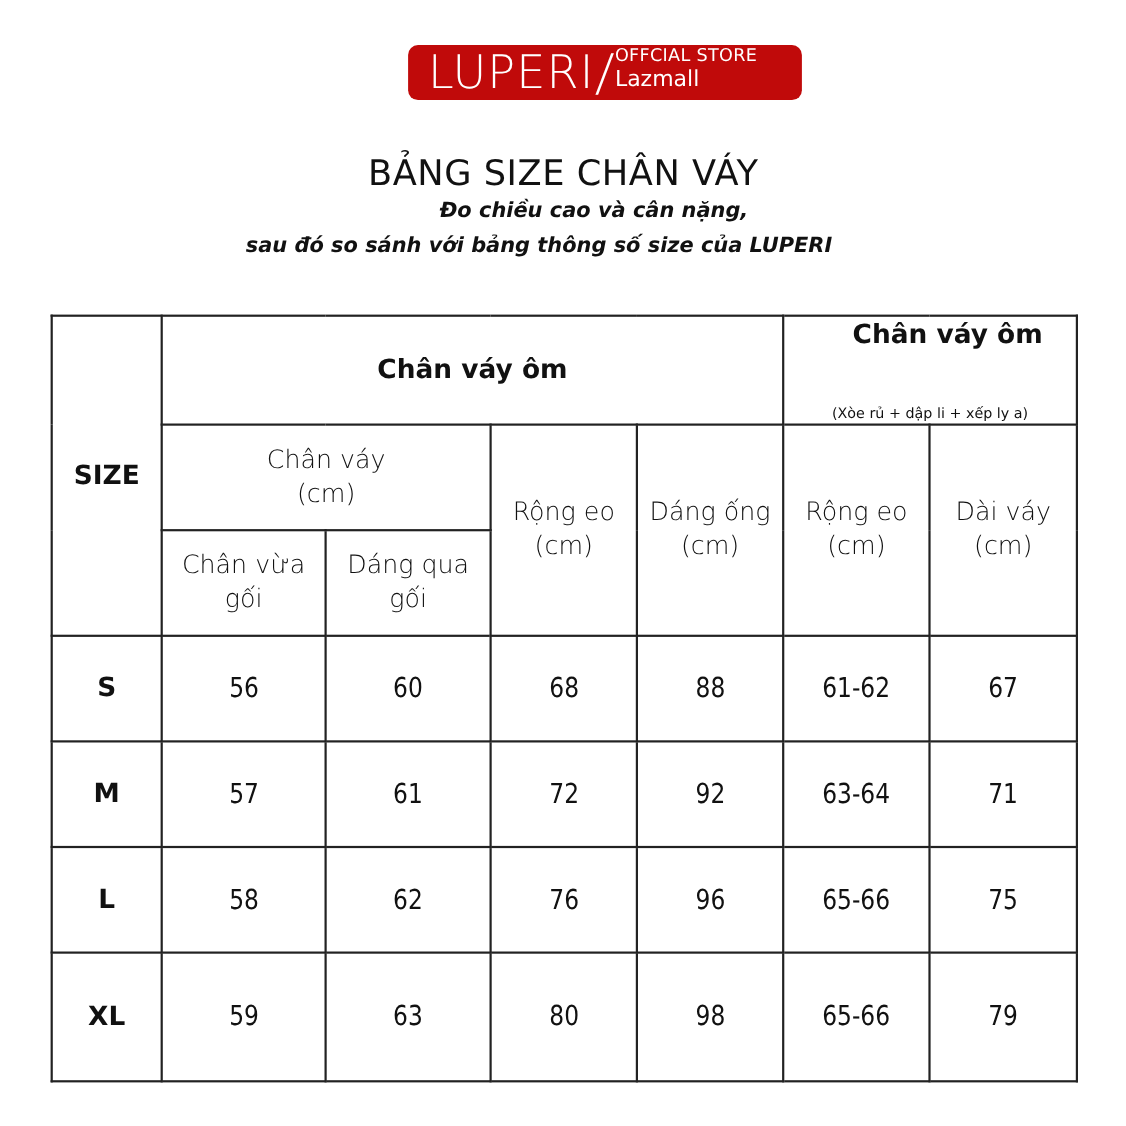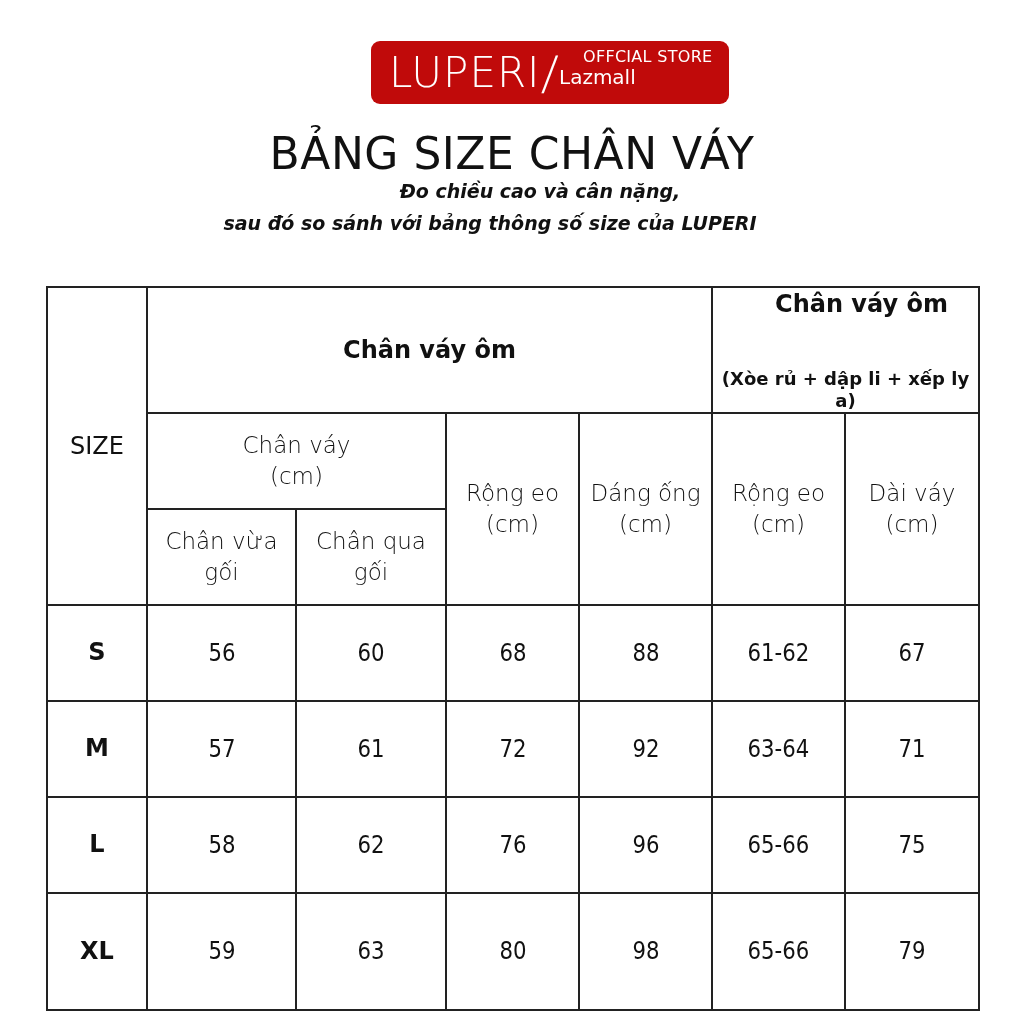--- a/index.html
+++ b/index.html
@@ -5,7 +5,7 @@
   html, body { margin: 0; padding: 0; background: #ffffff; }
   body { width: 1024px; height: 1024px; position: relative; font-family: "DejaVu Sans", sans-serif; color: #111; overflow: hidden; }
   .logo {
-    position: absolute; left: 371px; top: 41px; width: 358px; height: 63px;
+    position: absolute; left: 371px; top: 41px; width: 358px; height: 50px;
     background: #c00a0a; border-radius: 9px; color: #fff;
     display: flex; align-items: center; box-sizing: border-box; padding-left: 18px;
   }

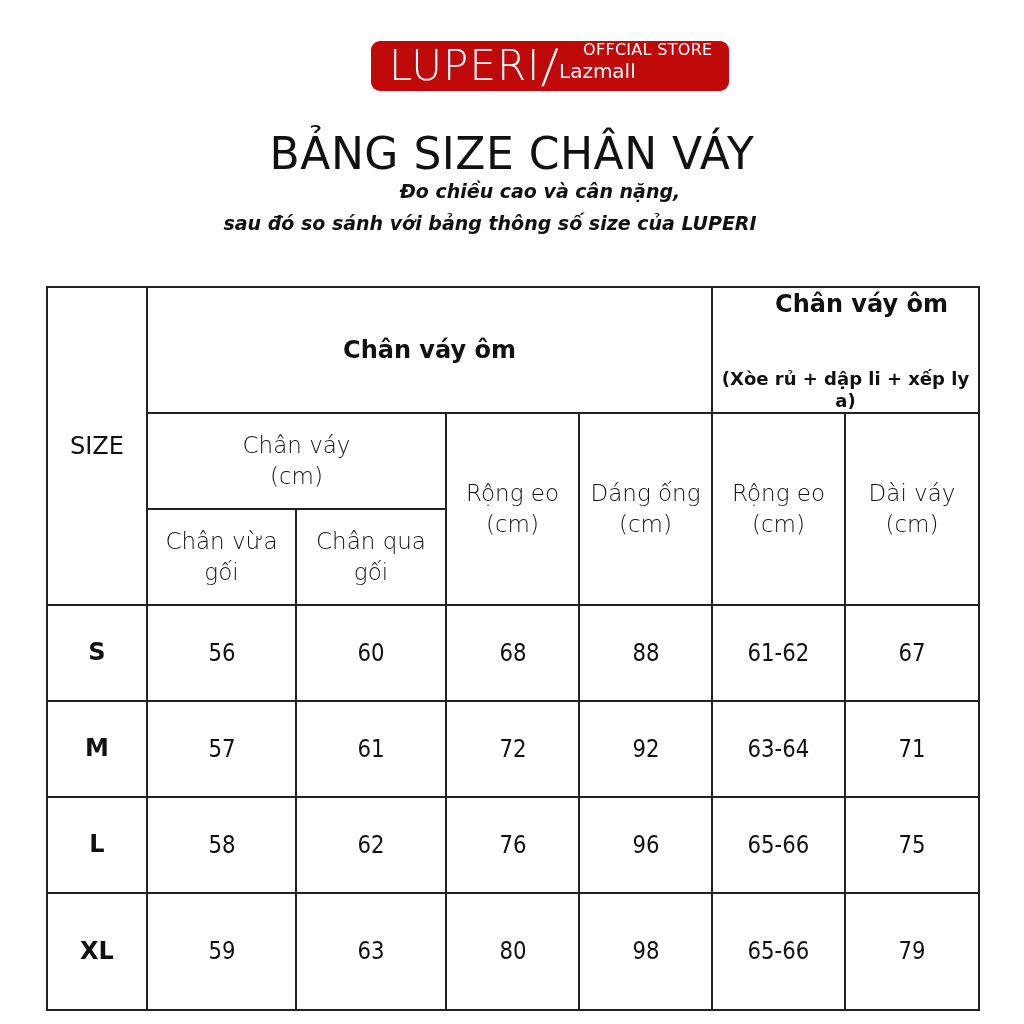--- a/index.html
+++ b/index.html
@@ -12,7 +12,7 @@
   .logo-brand { font-family: "DejaVu Sans", sans-serif; font-size: 42px; font-weight: 300; letter-spacing: 1px; line-height: 1; }
   .logo-slash { font-size: 46px; font-weight: 300; line-height: 1; margin: 0 1px 0 2px; transform: skewX(-4deg); }
   .logo-right { display: flex; flex-direction: column; justify-content: center; line-height: 1.15; margin-top: -8px; }
-  .logo-store { font-size: 16px; letter-spacing: 0.3px; margin-left: 24px; }
+  .logo-store { font-size: 16px; letter-spacing: 0.3px; }
   .logo-mall { font-size: 20px; }
 
   .title {

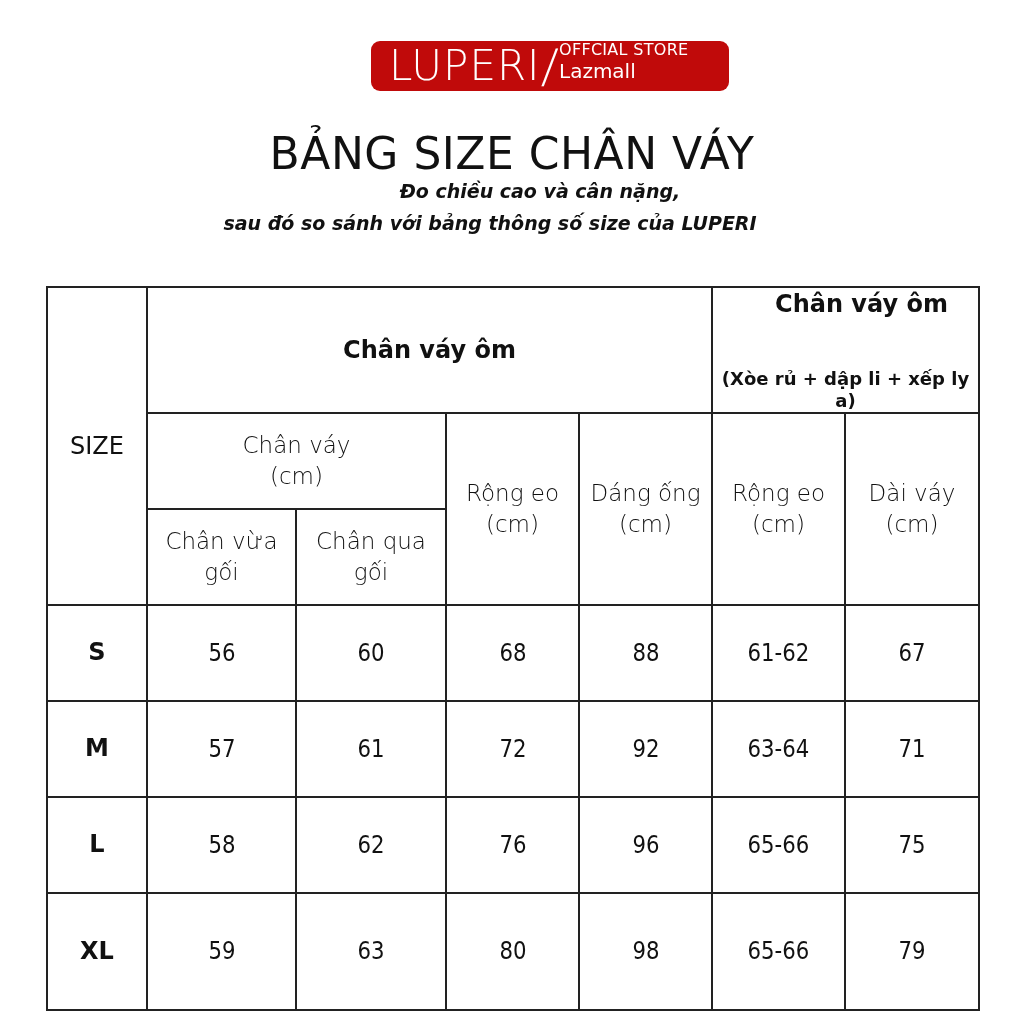--- a/index.html
+++ b/index.html
@@ -16,8 +16,8 @@
   .logo-mall { font-size: 20px; }
 
   .title {
-    position: absolute; left: 0; width: 1024px; top: 128px; text-align: center;
-    font-family: "DejaVu Sans", sans-serif; font-size: 44px; font-weight: 400; letter-spacing: 0.5px;
+    position: absolute; left: 0; width: 1024px; top: 138px; text-align: center;
+    font-family: "DejaVu Sans", sans-serif; font-size: 32px; font-weight: 400; letter-spacing: 0.5px;
   }
   .subtitle {
     position: absolute; left: 0; width: 1100px; text-align: center;

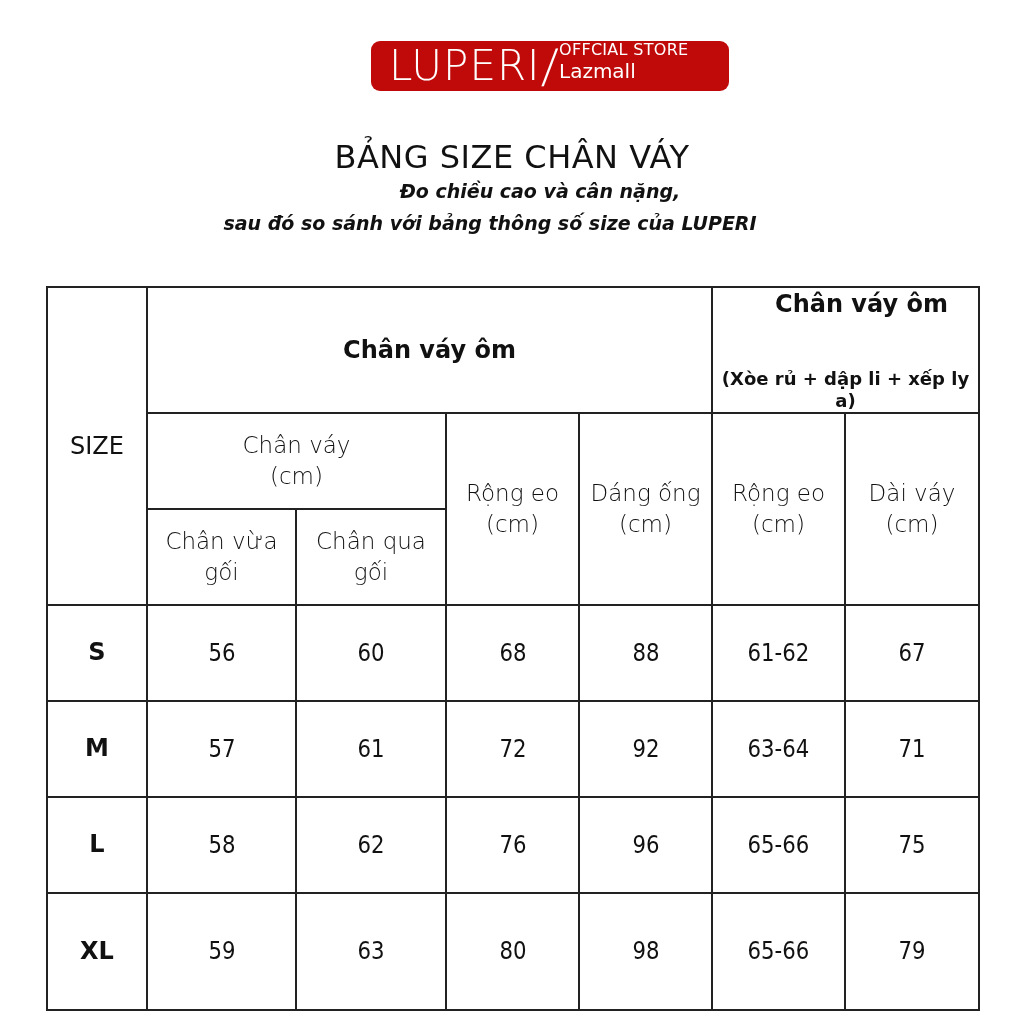--- a/index.html
+++ b/index.html
@@ -35,7 +35,7 @@
     font-family: "DejaVu Sans", sans-serif; font-size: 23px; font-weight: 300; line-height: 1.35;
   }
   .size-table .group-title { font-size: 24px; font-weight: bold; margin-left: 32px; }
-  .size-table .group-note { font-size: 18px; font-weight: bold; display: block; line-height: 1.2; margin-top: 48px; }
+  .size-table .group-note { font-size: 13px; font-weight: normal; display: block; line-height: 1.2; margin-top: 48px; }
   .size-table .size-head { font-size: 24px; font-weight: normal; }
   .size-table .size-label { font-size: 24px; font-weight: bold; }
   .size-table .val { font-family: "DejaVu Sans", sans-serif; font-size: 25px; font-weight: normal; transform: scaleX(0.85); }

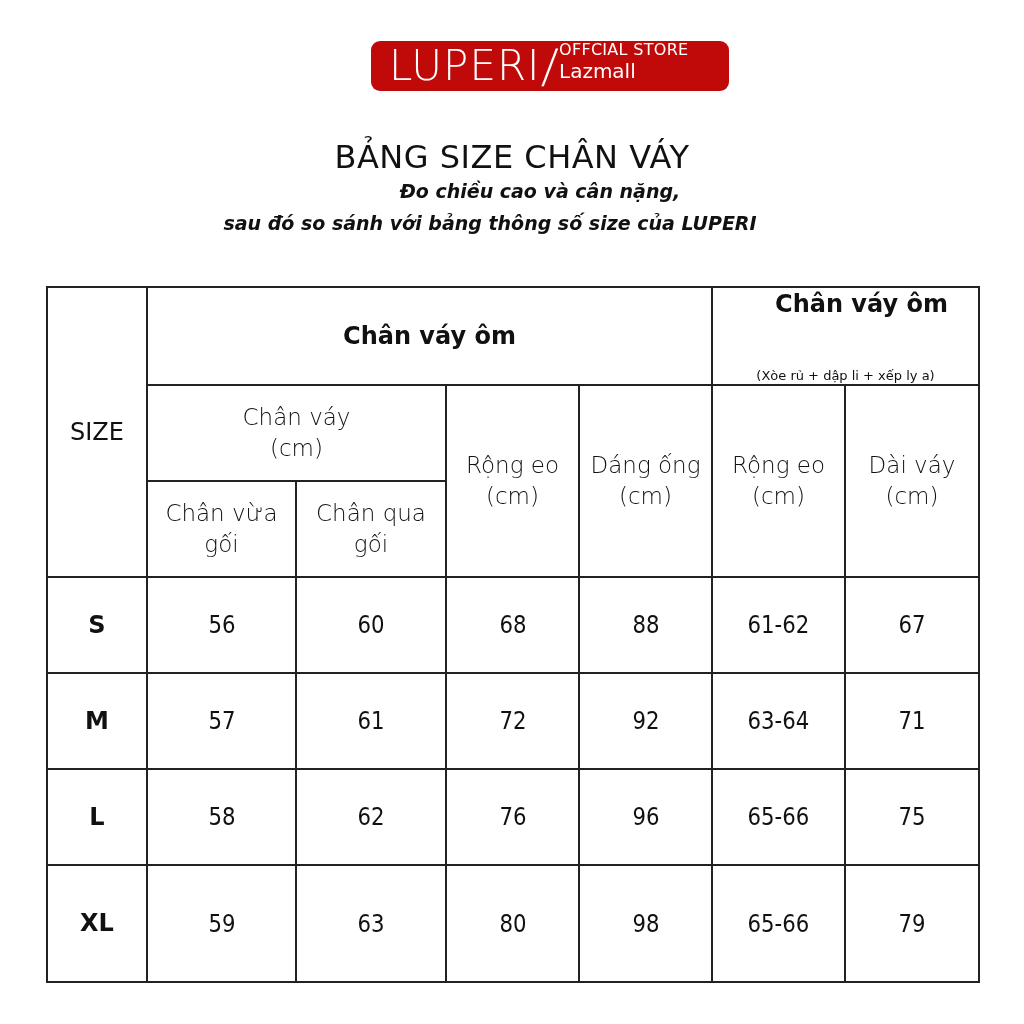--- a/index.html
+++ b/index.html
@@ -36,7 +36,7 @@
   }
   .size-table .group-title { font-size: 24px; font-weight: bold; margin-left: 32px; }
   .size-table .group-note { font-size: 13px; font-weight: normal; display: block; line-height: 1.2; margin-top: 48px; }
-  .size-table .size-head { font-size: 24px; font-weight: normal; }
+  .size-table .size-head { font-size: 24px; font-weight: bold; }
   .size-table .size-label { font-size: 24px; font-weight: bold; }
   .size-table .val { font-family: "DejaVu Sans", sans-serif; font-size: 25px; font-weight: normal; transform: scaleX(0.85); }
   .cell-text { display: inline-block; }

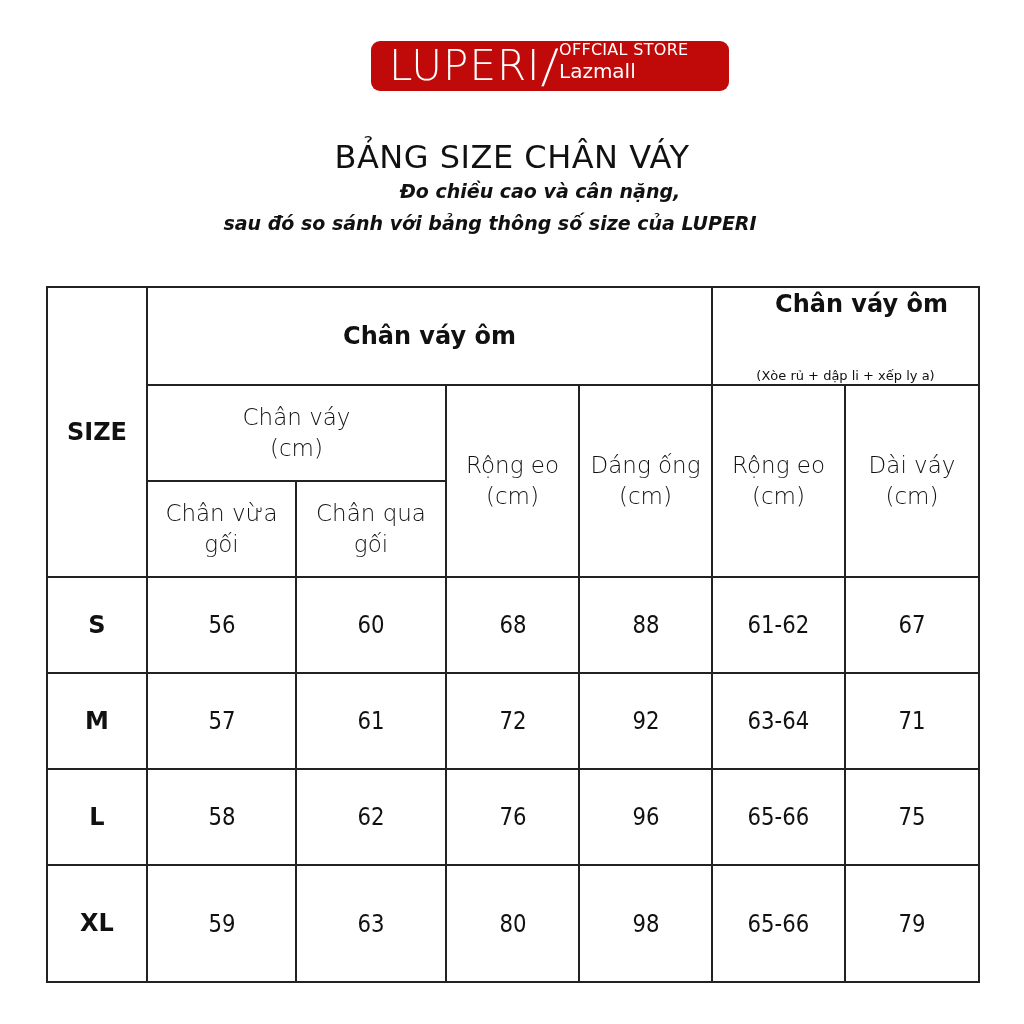--- a/index.html
+++ b/index.html
@@ -106,7 +106,7 @@
       <span class="cell-text">gối</span>
     </td>
     <td>
-      <span class="cell-text">Chân qua</span><br>
+      <span class="cell-text">Dáng qua</span><br>
       <span class="cell-text">gối</span>
     </td>
   </tr>

